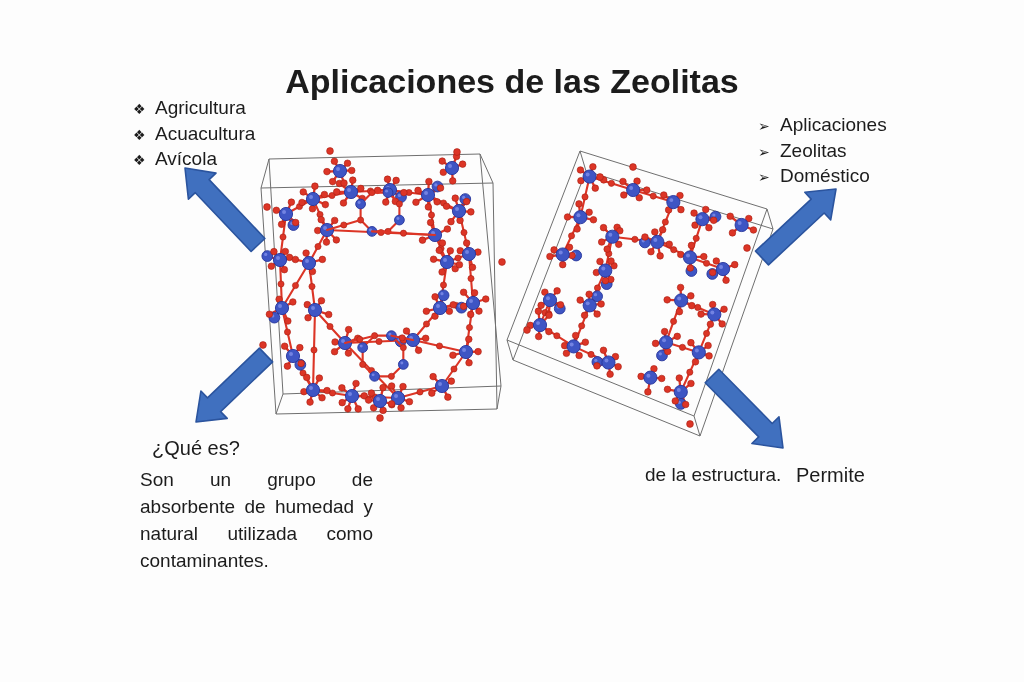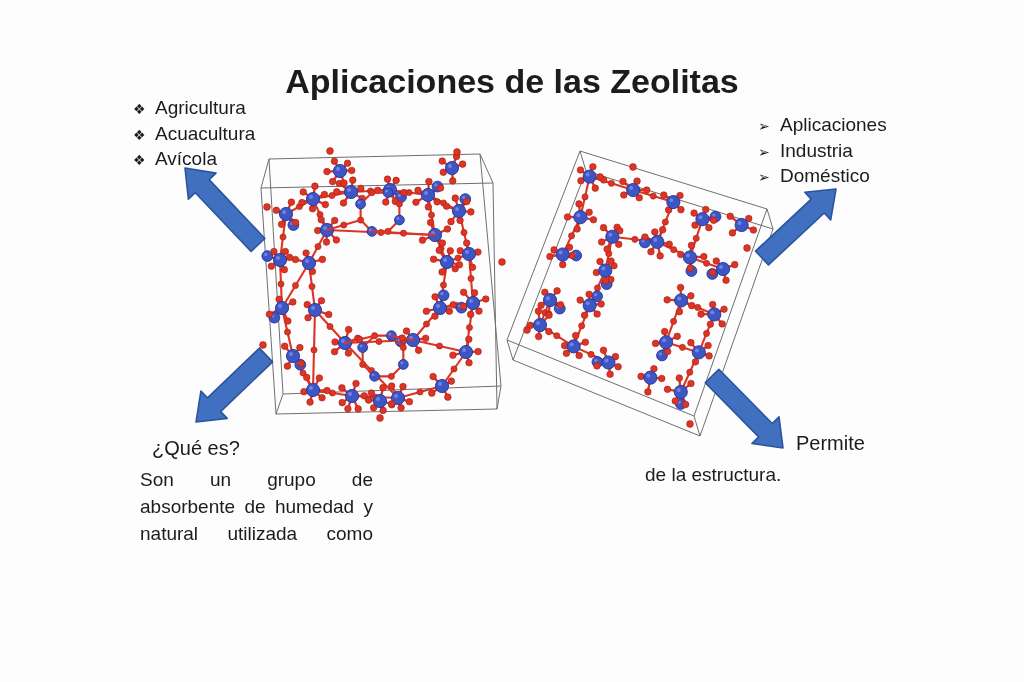--- a/index.html
+++ b/index.html
@@ -900,7 +900,7 @@
   </div>
   <div class="li">
     <span class="bullet">➢</span>
-    <span>Industria</span>
+    <span>Zeolitas</span>
   </div>
   <div class="li">
     <span class="bullet">➢</span>

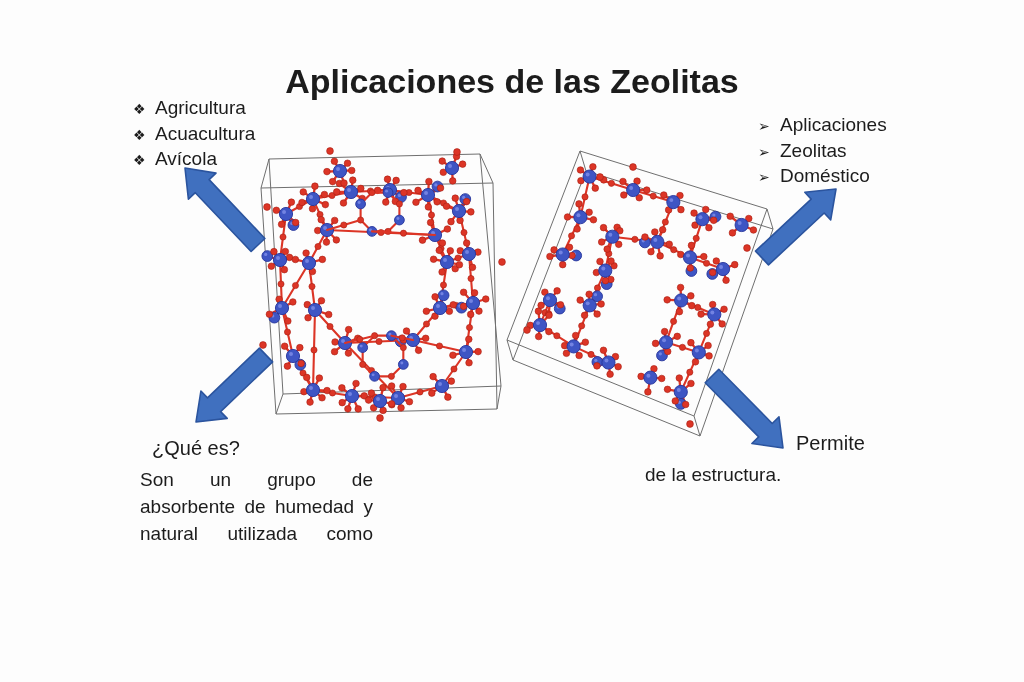--- a/index.html
+++ b/index.html
@@ -915,7 +915,7 @@
   <div class="jline">natural utilizada como</div>
 </div>
 
-<div class="abs subhead" style="left:796px;top:431px;">Permite</div>
+<div class="abs subhead" style="left:796px;top:463px;">Permite</div>
 <div class="abs jpara" style="left:645px;top:461px;width:234px;">
   <div class="jlast">de la estructura.</div>
 </div>

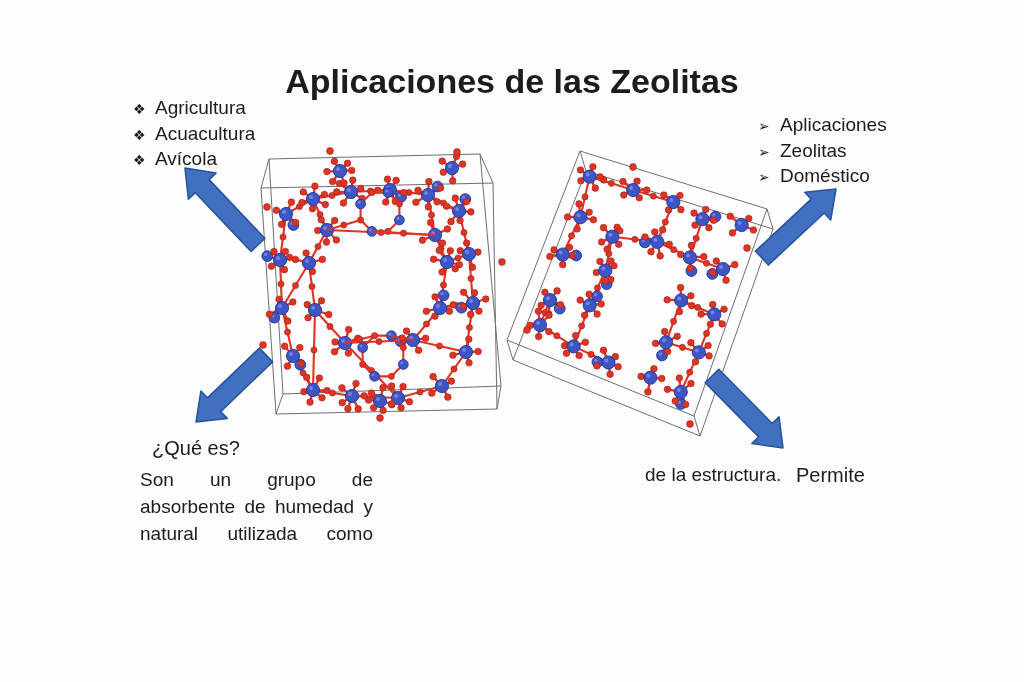--- a/index.html
+++ b/index.html
@@ -913,6 +913,7 @@
   <div class="jline">Son un grupo de</div>
   <div class="jline">absorbente de humedad y</div>
   <div class="jline">natural utilizada como</div>
+  <div class="jlast">contaminantes.</div>
 </div>
 
 <div class="abs subhead" style="left:796px;top:463px;">Permite</div>

